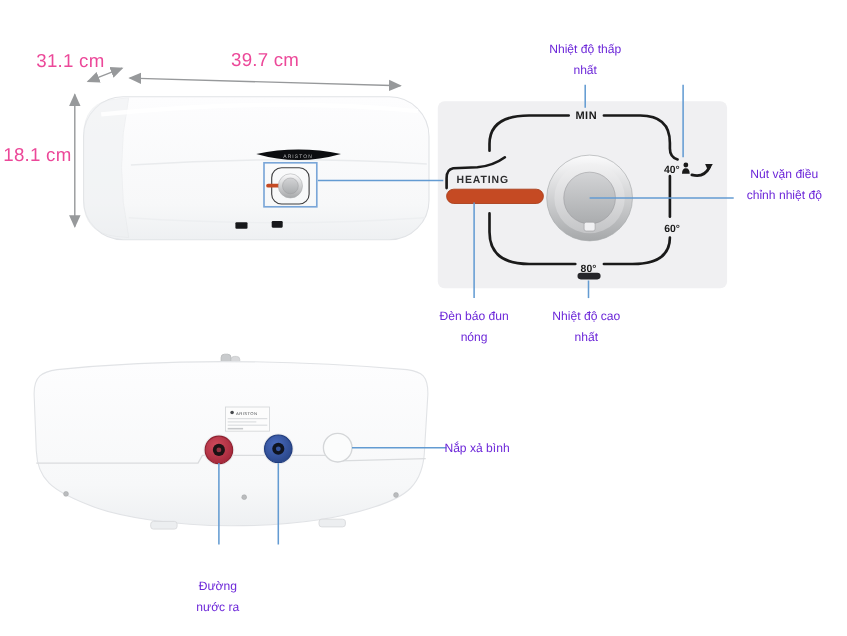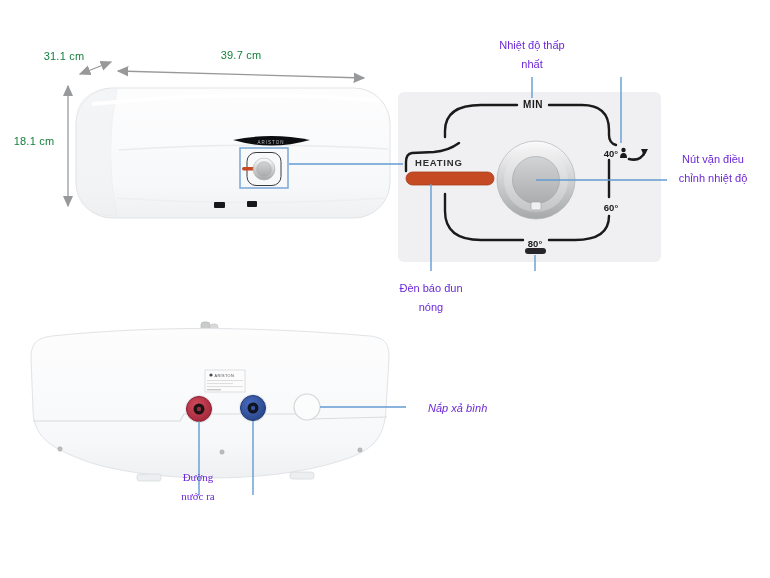--- a/index.html
+++ b/index.html
@@ -15,7 +15,7 @@
   }
   .lbl.left{text-align:left;white-space:nowrap;}
   .dim{
-    position:absolute;color:#15803d;font-size:11px;line-height:20px;
+    position:absolute;color:#ec4899;font-size:17px;line-height:20px;
     text-align:center;letter-spacing:.2px;white-space:nowrap;
   }
 </style>

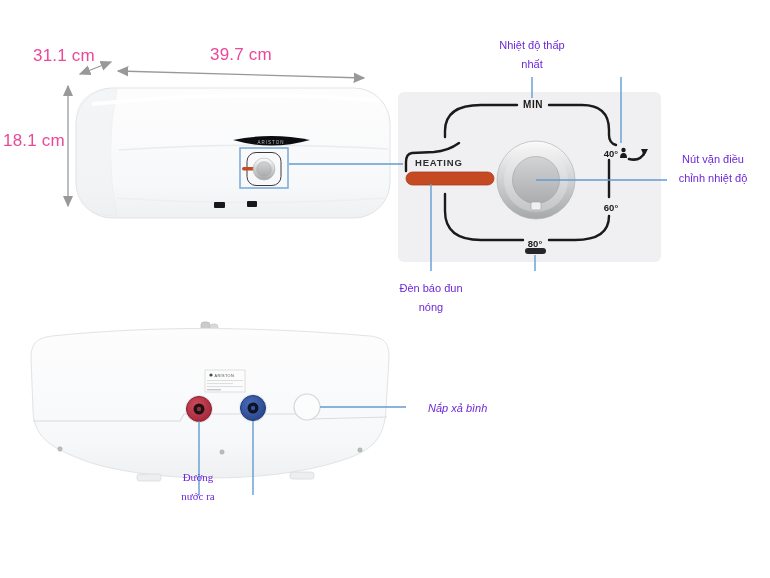--- a/index.html
+++ b/index.html
@@ -184,6 +184,7 @@
   <div class="lbl" style="left:492px;top:36px;width:80px;">Nhiệt độ thấp nhất</div>
   <div class="lbl" style="left:396px;top:279px;width:70px;">Đèn báo đun nóng</div>
   <div class="lbl" style="left:671px;top:150px;width:84px;">Nút vặn điều chỉnh nhiệt độ</div>
+  <div class="lbl" style="left:498px;top:279px;width:70px;">Nhiệt độ cao nhất</div>
 
   <div class="lbl left" style="left:428px;top:399px;font-style:italic;">Nắp xả bình</div>
   <div class="lbl" style="left:174px;top:468px;width:48px;font-family:Liberation Serif, serif;">Đường nước ra</div>

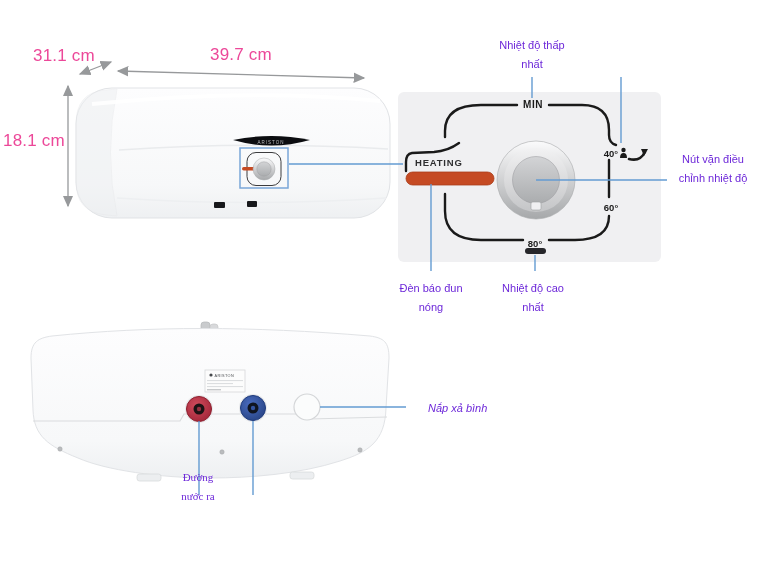--- a/index.html
+++ b/index.html
@@ -186,7 +186,7 @@
   <div class="lbl" style="left:671px;top:150px;width:84px;">Nút vặn điều chỉnh nhiệt độ</div>
   <div class="lbl" style="left:498px;top:279px;width:70px;">Nhiệt độ cao nhất</div>
 
-  <div class="lbl left" style="left:428px;top:399px;font-style:italic;">Nắp xả bình</div>
+  <div class="lbl left" style="left:404px;top:399px;">Nắp xả bình</div>
   <div class="lbl" style="left:174px;top:468px;width:48px;font-family:Liberation Serif, serif;">Đường nước ra</div>
 </div>
 

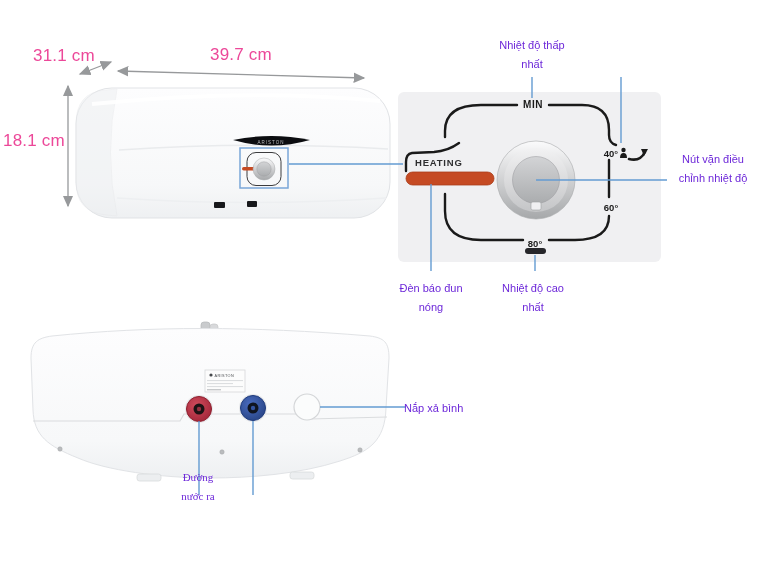--- a/index.html
+++ b/index.html
@@ -187,7 +187,7 @@
   <div class="lbl" style="left:498px;top:279px;width:70px;">Nhiệt độ cao nhất</div>
 
   <div class="lbl left" style="left:404px;top:399px;">Nắp xả bình</div>
-  <div class="lbl" style="left:174px;top:468px;width:48px;font-family:Liberation Serif, serif;">Đường nước ra</div>
+  <div class="lbl" style="left:174px;top:524px;width:48px;">Đường nước ra</div>
 </div>
 
 </body></html>

